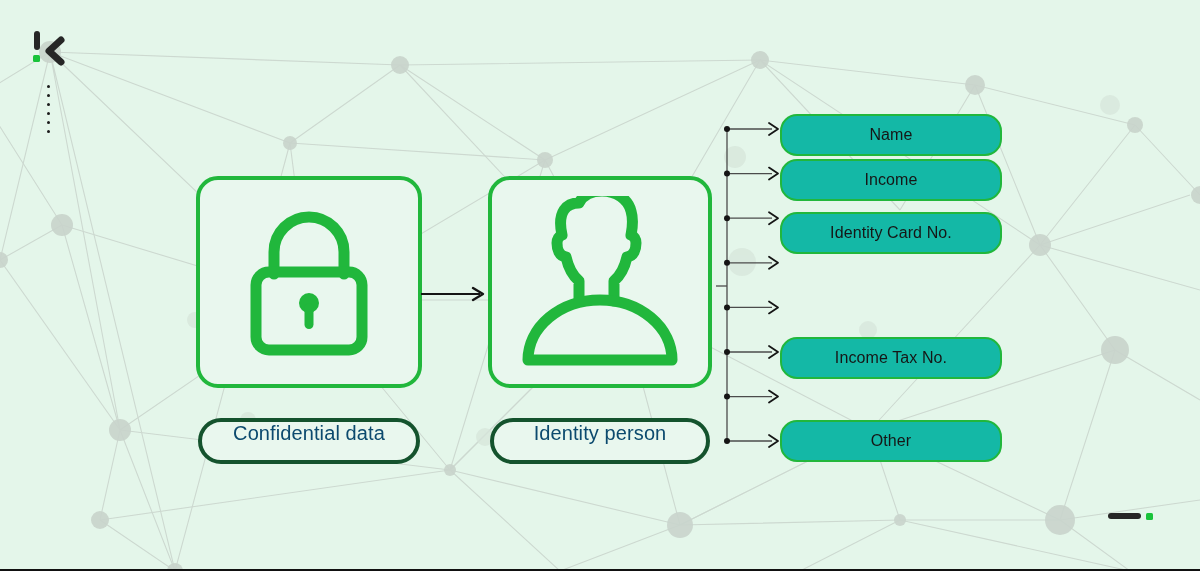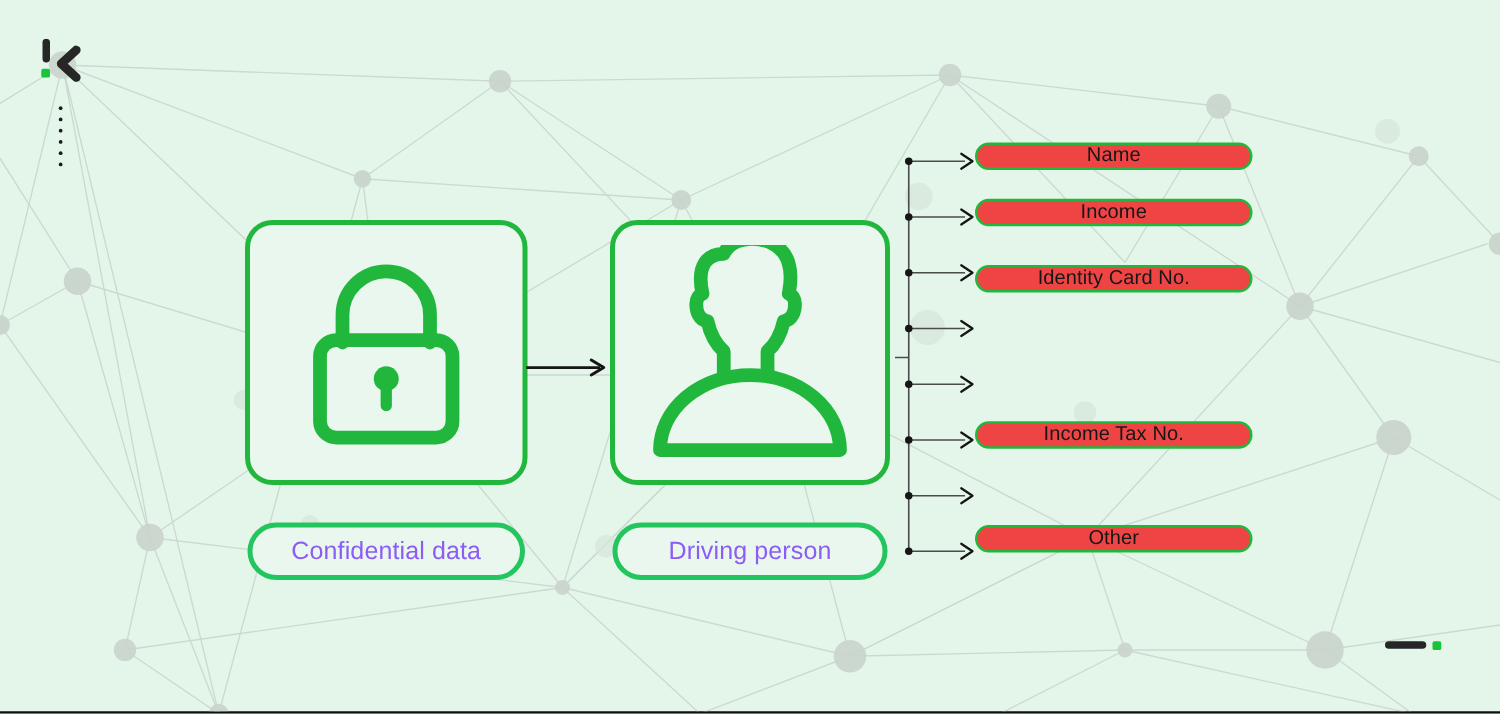--- a/index.html
+++ b/index.html
@@ -113,10 +113,10 @@
     left: 780px;
     box-sizing: border-box;
     width: 222px;
-    height: 22px;
+    height: 42px;
     border: 2px solid #21b73c;
     border-radius: 17px;
-    background: #ef4444;
+    background: #14b8a6;
     display: flex;
     align-items: center;
     justify-content: center;

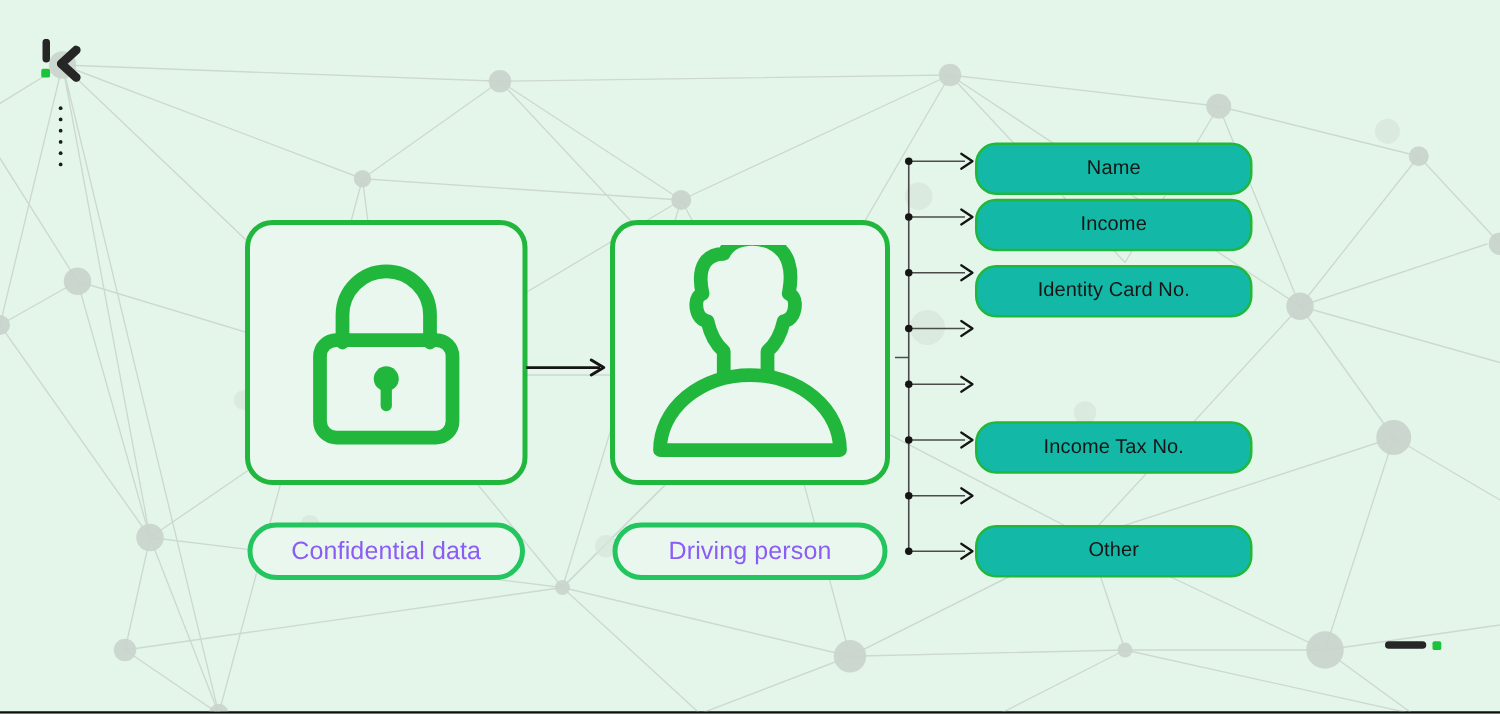--- a/index.html
+++ b/index.html
@@ -76,13 +76,12 @@
   .caption-pill {
     position: absolute;
     box-sizing: border-box;
-    border: 4px solid #22c55e;
+    border: 4px solid #14532d;
     border-radius: 30px;
     background: #e9f7ee;
     display: flex;
-    align-items: center;
     justify-content: center;
-    color: #8b5cf6;
+    color: #0c4a6e;
     font-size: 20px;
     letter-spacing: .1px;
   }

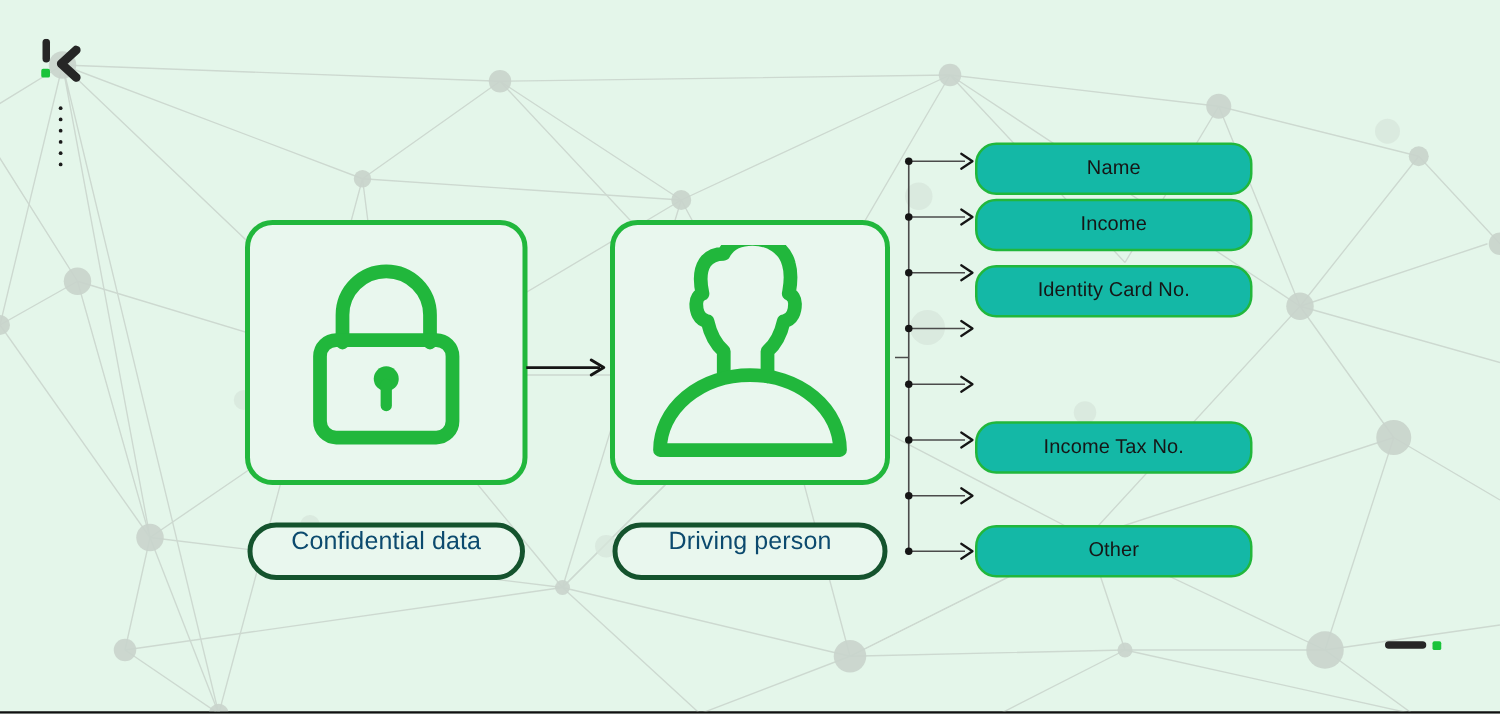--- a/index.html
+++ b/index.html
@@ -247,7 +247,7 @@
   </div>
 
   <div class="caption-pill" id="caption-identify">
-    <span>Driving person</span>
+    <span>Identity person</span>
   </div>
 
   <svg id="branch-tree" viewBox="0 0 70 360" xmlns="http://www.w3.org/2000/svg">

